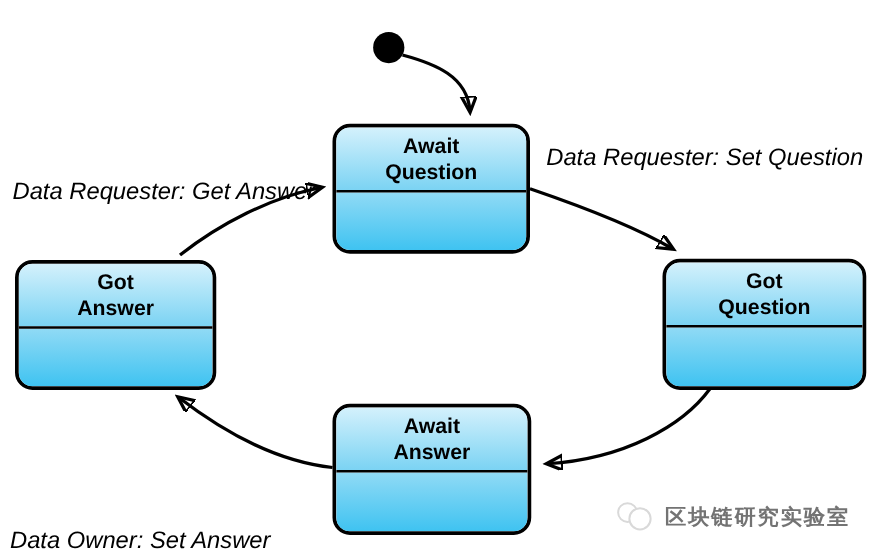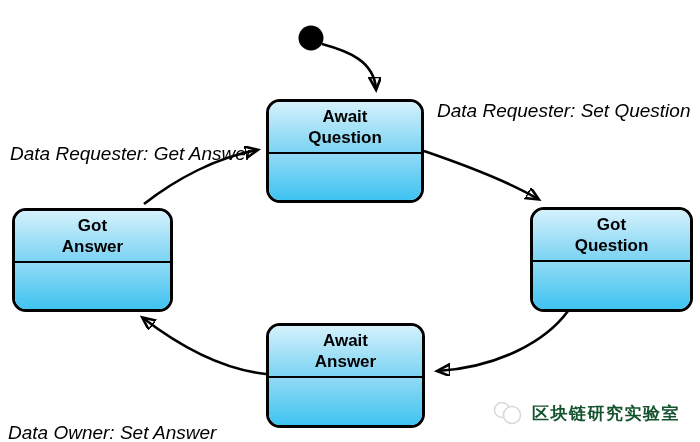--- a/index.html
+++ b/index.html
@@ -58,7 +58,7 @@
     white-space: nowrap;
   }
   #tlabel-0 { left: 10px;  top: 111px; margin-top: 32px; }
-  #tlabel-1 { left: 437px; top: 100px; }
+  #tlabel-1 { left: 437px; top: 116px; }
   #tlabel-2 { left: 8px;   top: 378px; margin-top: 44px; }
   #tlabel-3 { left: 456px; top: 378px; }
 

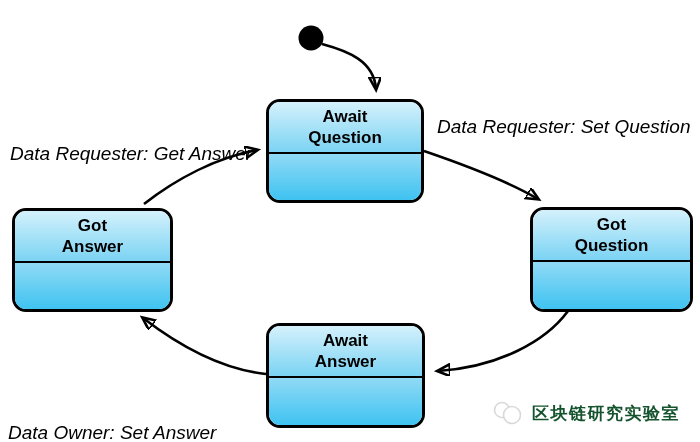--- a/index.html
+++ b/index.html
@@ -73,7 +73,7 @@
   .watermark-text {
     font-size: 17px;
     letter-spacing: 1.5px;
-    color: #14532d;
+    color: #737373;
     font-weight: bold;
     white-space: nowrap;
   }

